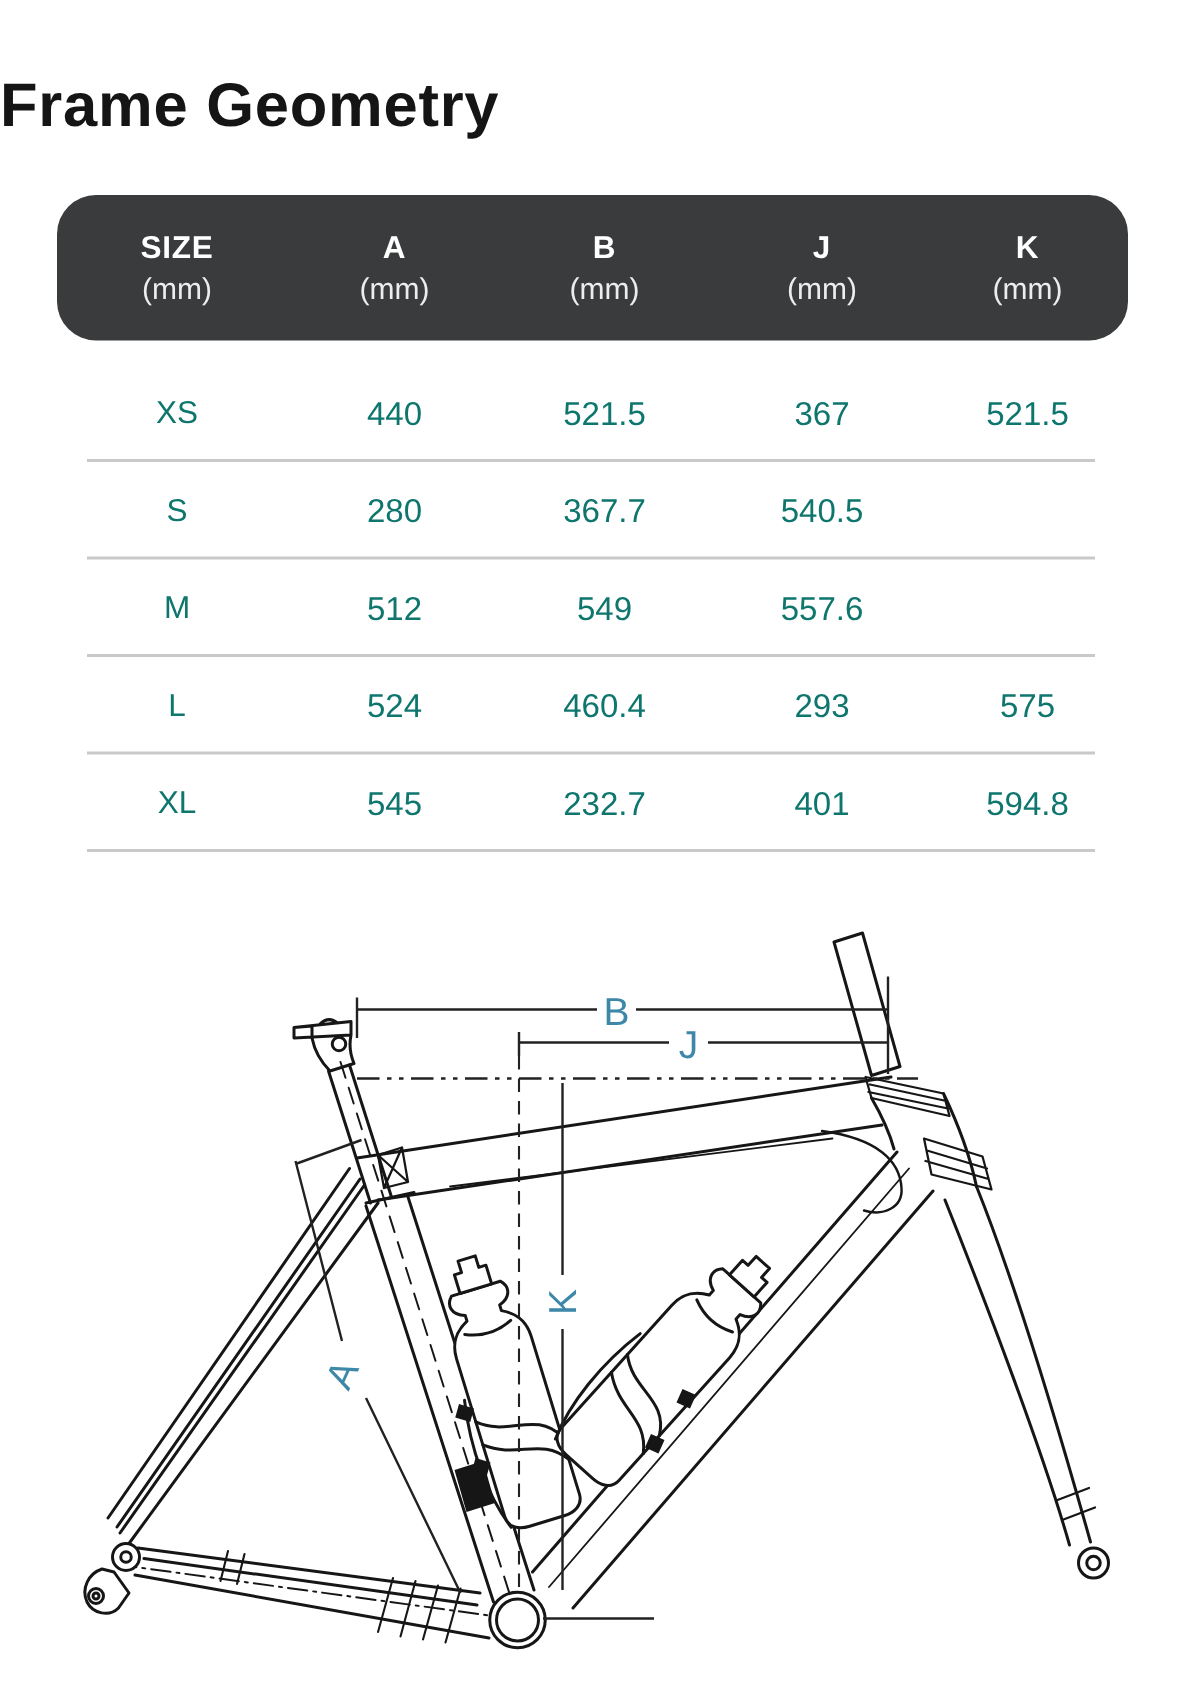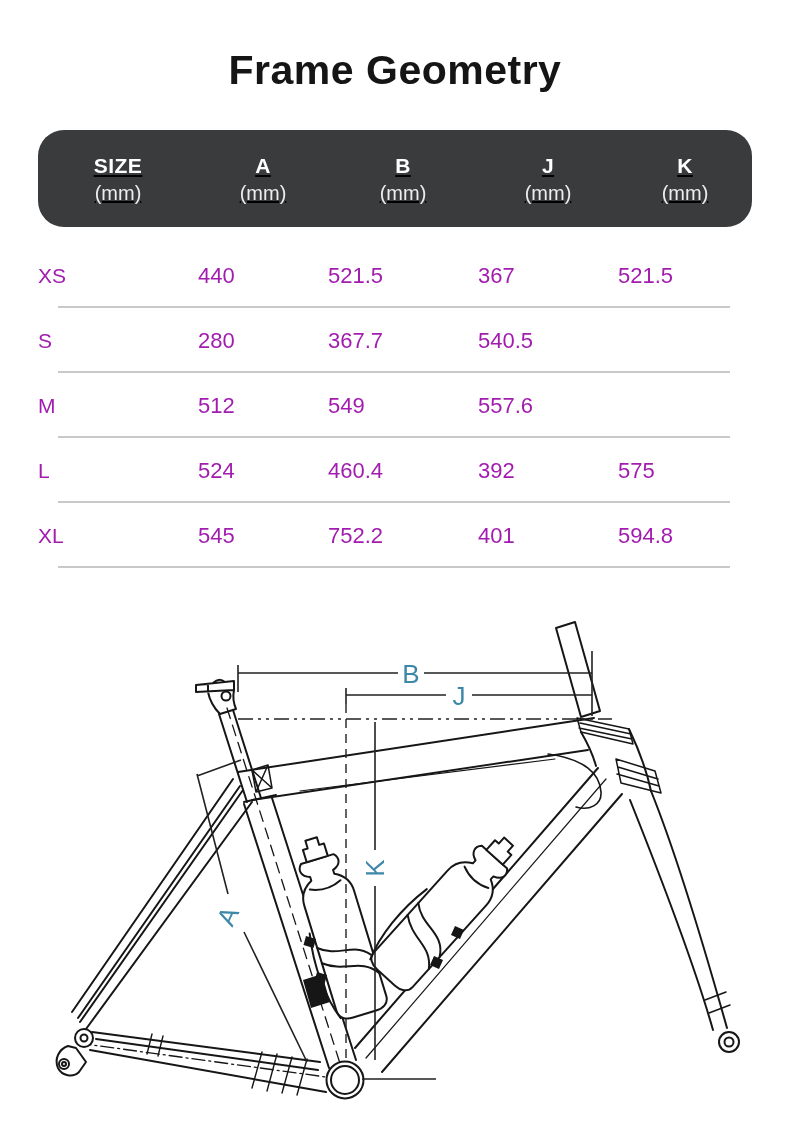--- a/index.html
+++ b/index.html
@@ -11,7 +11,7 @@
   .page{width:790px;height:1130px;position:relative;}
   .title{
     margin:0;padding-top:44px;height:52px;
-    text-align:center;font-size:41px;font-weight:700;color:#151515;
+    font-size:41px;font-weight:700;color:#151515;
     letter-spacing:.5px;line-height:52px;
   }
   

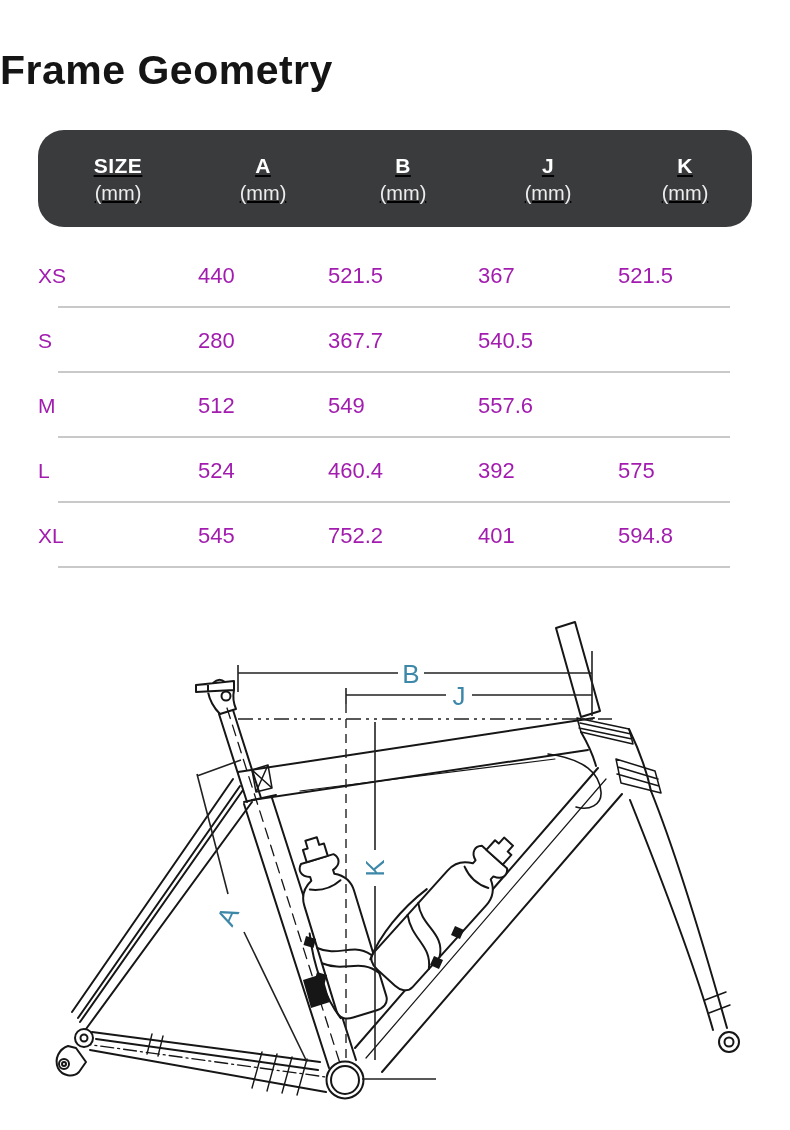--- a/index.html
+++ b/index.html
@@ -18,7 +18,7 @@
   .thead{
     margin:34px 38px 0;height:95px;background:#3a3b3d;border-radius:26px;
     display:grid;grid-template-columns:160px 130px 150px 140px 134px;
-    align-content:center;padding-top:2px;text-decoration:underline;
+    align-content:center;padding-top:2px;
   }
   .th{text-align:center;color:#ffffff;}
   .th-label{font-size:21px;font-weight:700;letter-spacing:.5px;}

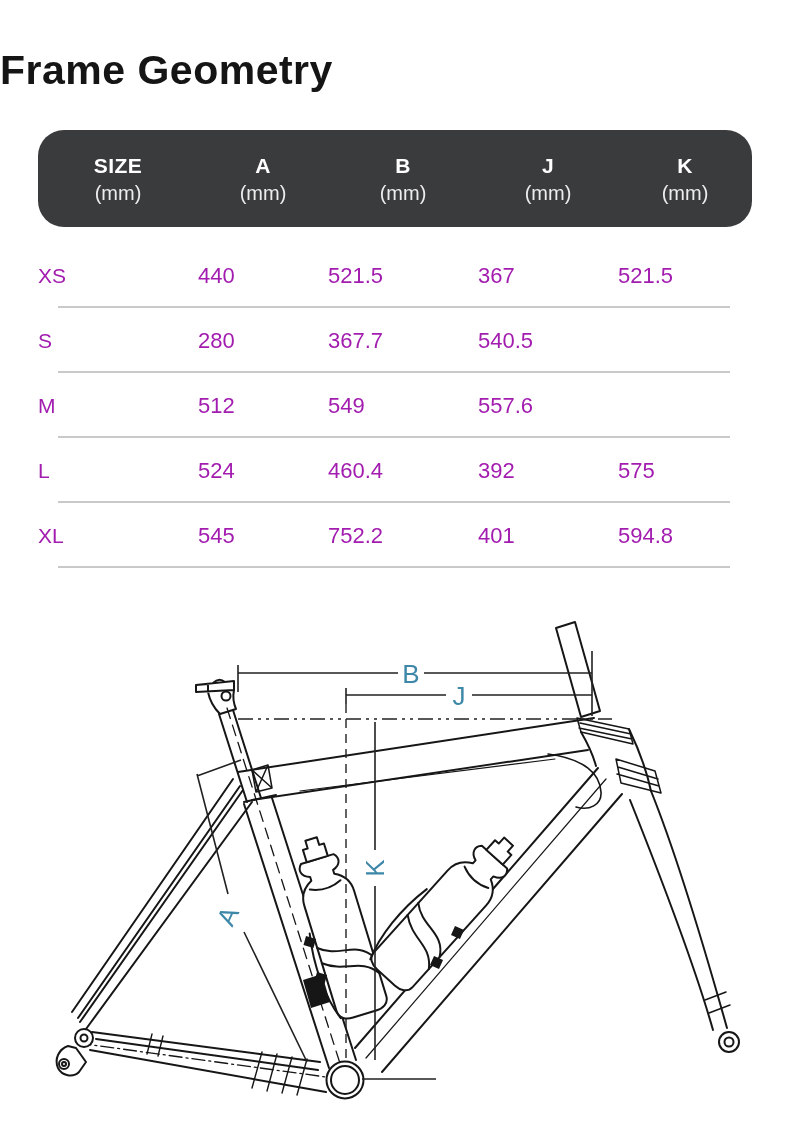--- a/index.html
+++ b/index.html
@@ -32,7 +32,7 @@
     content:'';position:absolute;left:20px;right:22px;bottom:0;
     height:2px;background:#c9c9c9;
   }
-  .td{text-align:left;font-size:22px;color:#a21caf;}
+  .td{text-align:center;font-size:22px;color:#0f766e;}
   .td.size{font-size:21px;}
   
   figure{margin:0;}

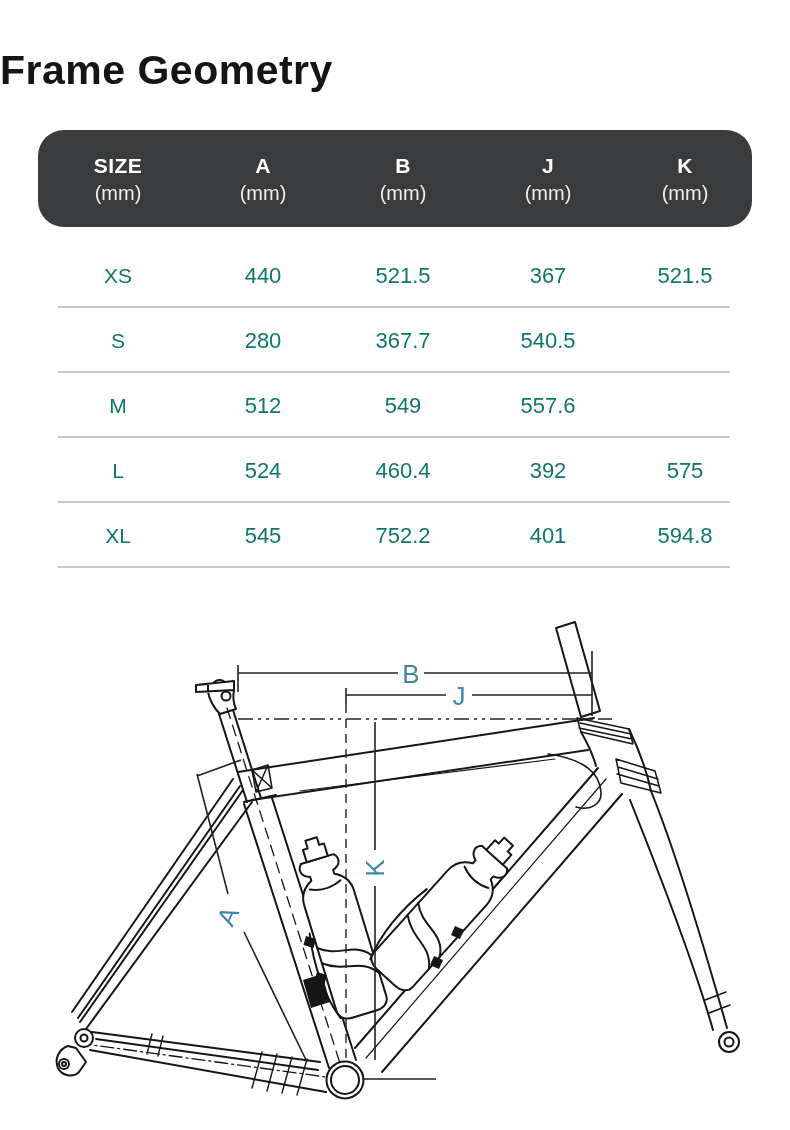--- a/index.html
+++ b/index.html
@@ -94,7 +94,7 @@
         <div class="td size">L</div>
         <div class="td">524</div>
         <div class="td">460.4</div>
-        <div class="td">392</div>
+        <div class="td">293</div>
         <div class="td">575</div>
       </div>
       <div class="tr">

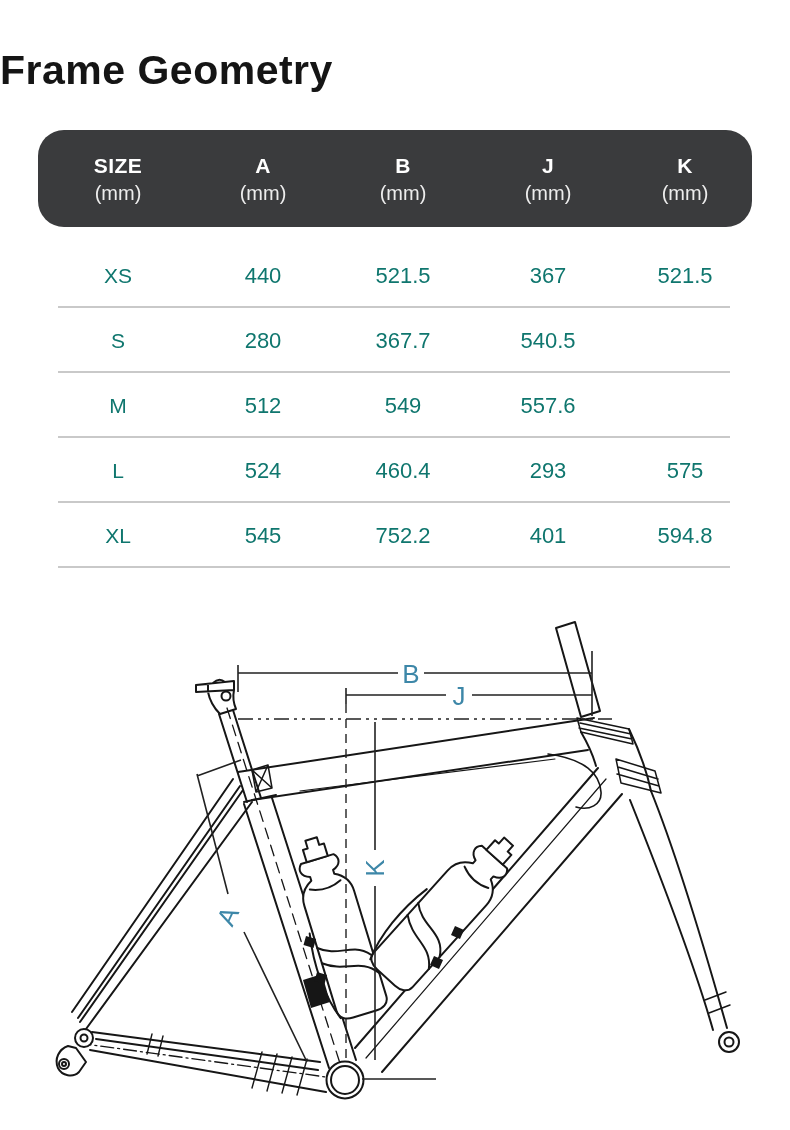--- a/index.html
+++ b/index.html
@@ -100,7 +100,7 @@
       <div class="tr">
         <div class="td size">XL</div>
         <div class="td">545</div>
-        <div class="td">752.2</div>
+        <div class="td">232.7</div>
         <div class="td">401</div>
         <div class="td">594.8</div>
       </div>

